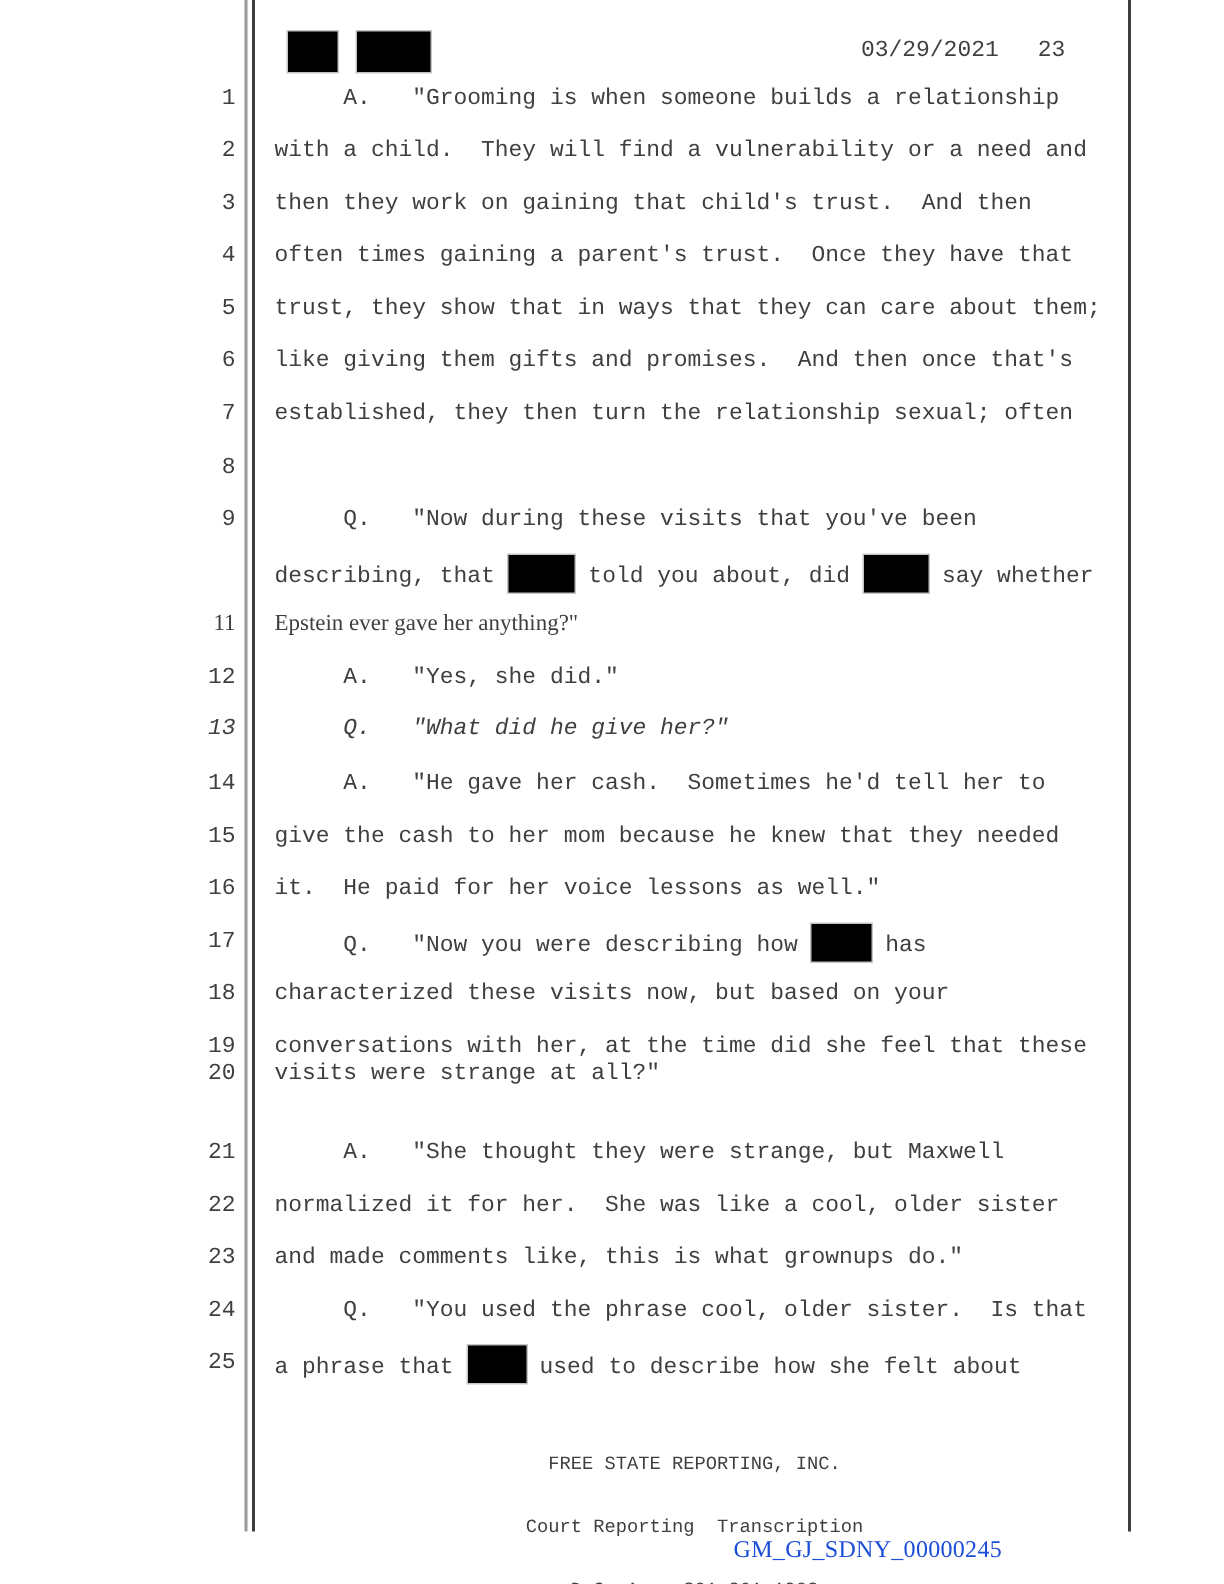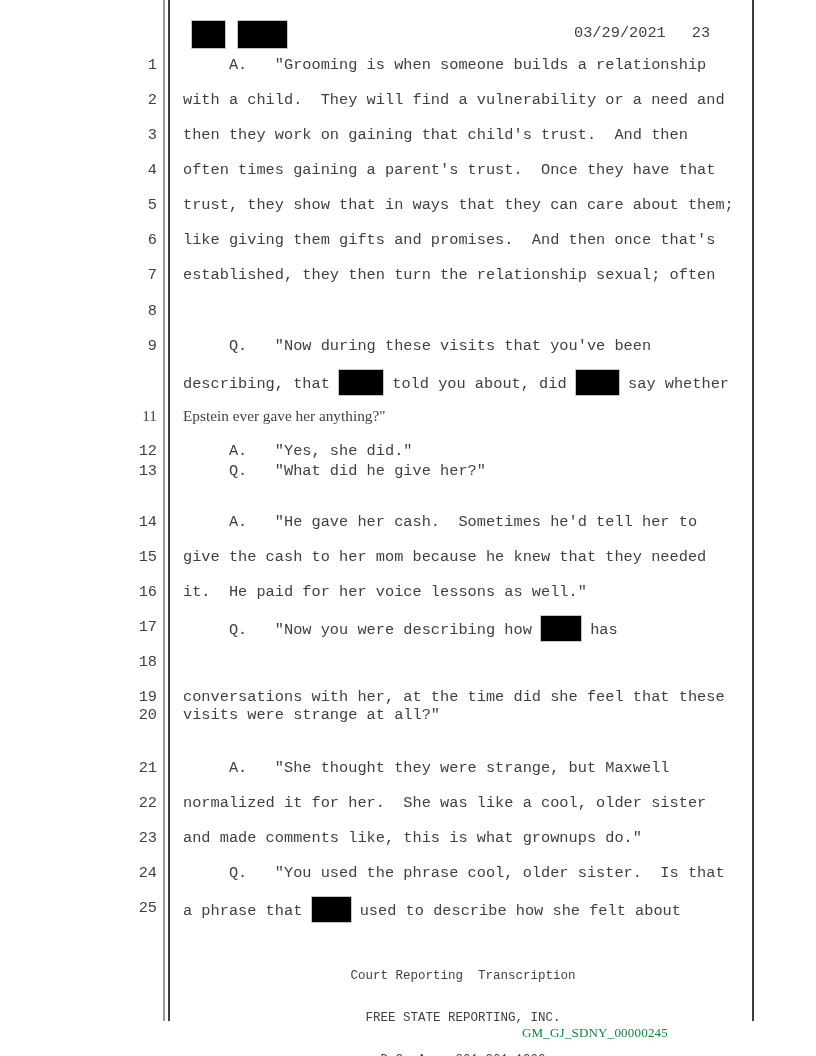--- a/index.html
+++ b/index.html
@@ -134,7 +134,7 @@
         <div class="t-num">12</div>
         <div class="t-text"><span>     A.   "Yes, she did."</span></div>
       </div>
-      <div class="t-row" style="top: 460px;">
+      <div class="t-row" style="top: 474px; font-style: italic;">
         <div class="t-num">13</div>
         <div class="t-text"><span>     Q.   "What did he give her?"</span></div>
       </div>

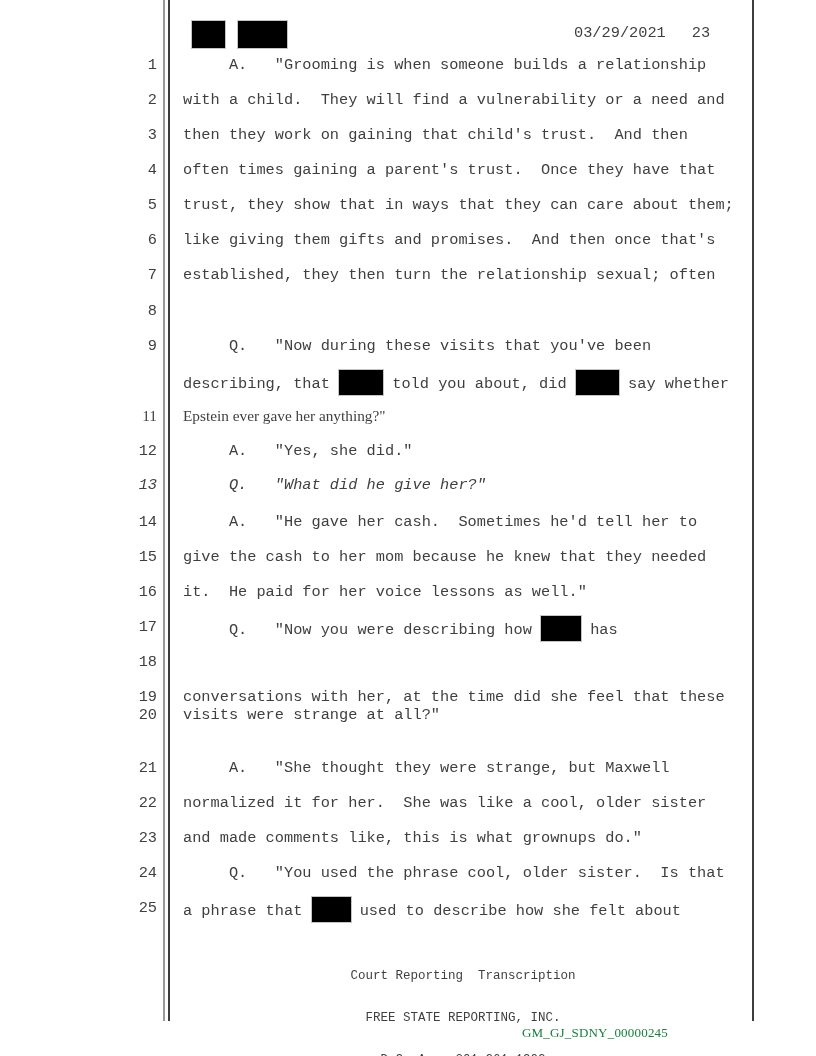--- a/index.html
+++ b/index.html
@@ -156,6 +156,7 @@
       </div>
       <div class="t-row" style="top: 651.22px;">
         <div class="t-num">18</div>
+        <div class="t-text"><span>characterized these visits now, but based on your</span></div>
       </div>
       <div class="t-row" style="top: 686.38px;">
         <div class="t-num">19</div>

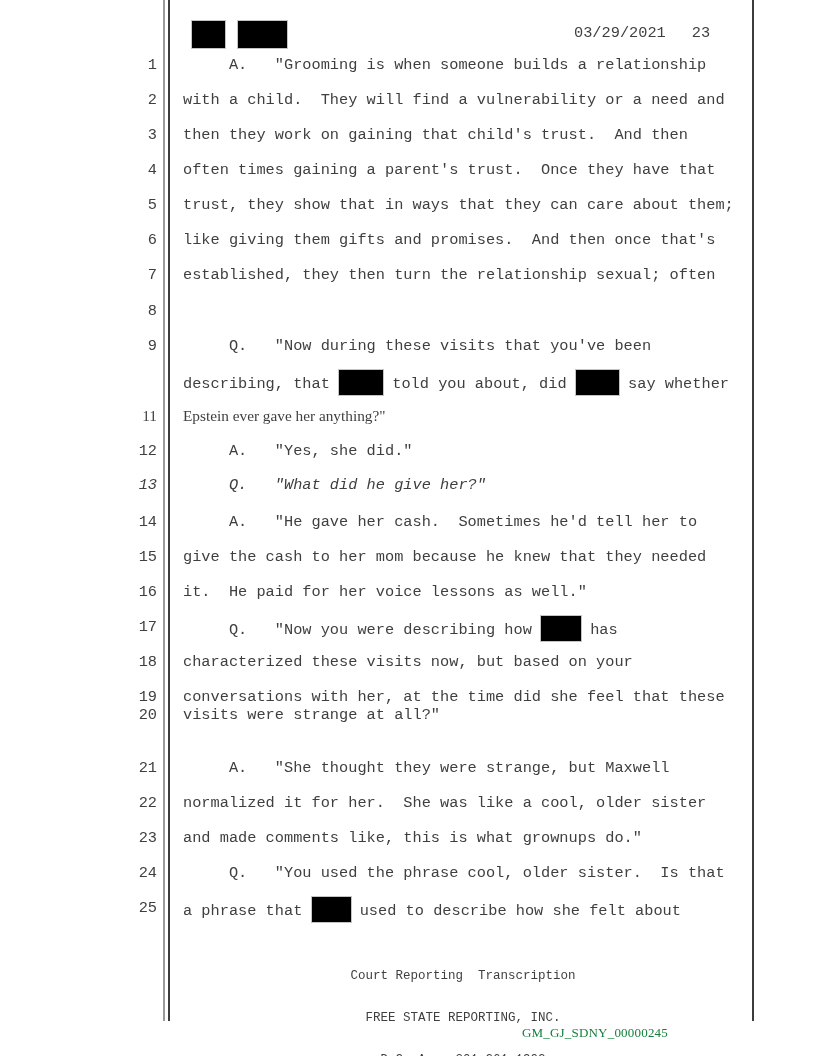--- a/index.html
+++ b/index.html
@@ -189,8 +189,8 @@
     </div>
 
   <div class="footer">
+    <div>FREE STATE REPORTING, INC.</div>
     <div>Court Reporting  Transcription</div>
-    <div>FREE STATE REPORTING, INC.</div>
     <div>D.C. Area 301-261-1902</div>
     
   </div>

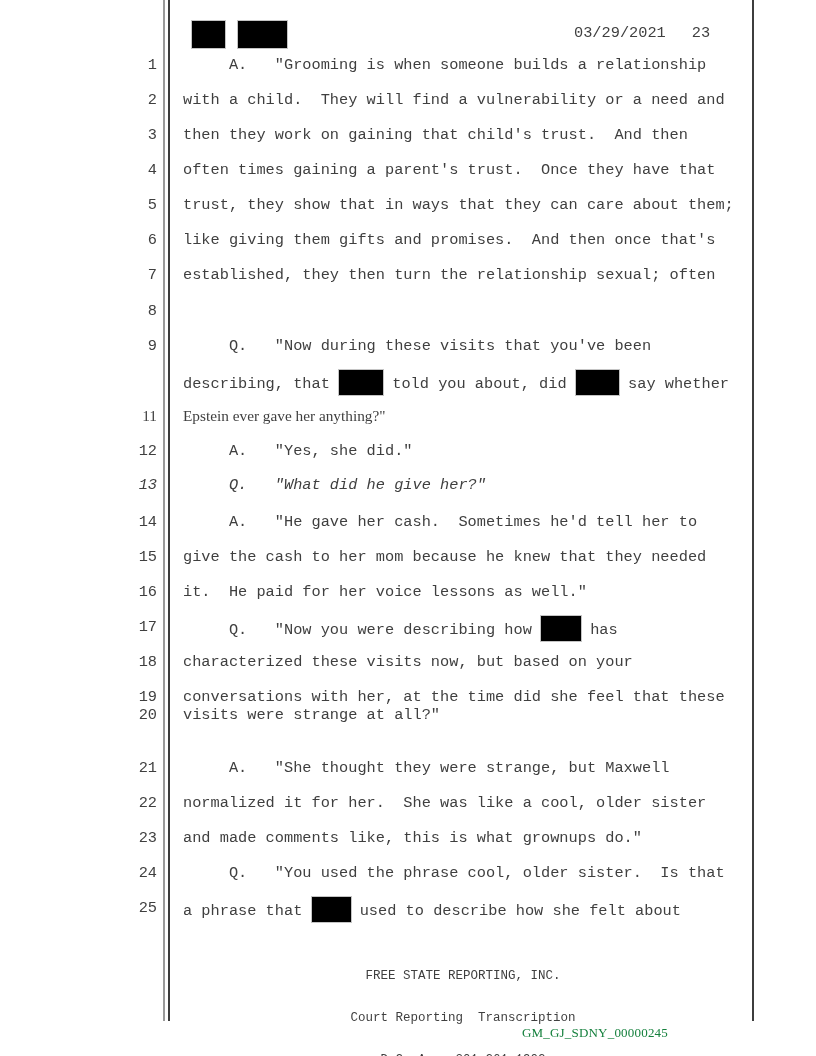--- a/index.html
+++ b/index.html
@@ -67,7 +67,7 @@
   .bates {
     position: absolute; top: 1025px; right: 10px;
     font-family: "Liberation Serif", "DejaVu Serif", serif;
-    font-size: 13px; color: #15803d;
+    font-size: 16px; color: #1d4ed8;
     letter-spacing: 0.2px;
   }
 </style>

